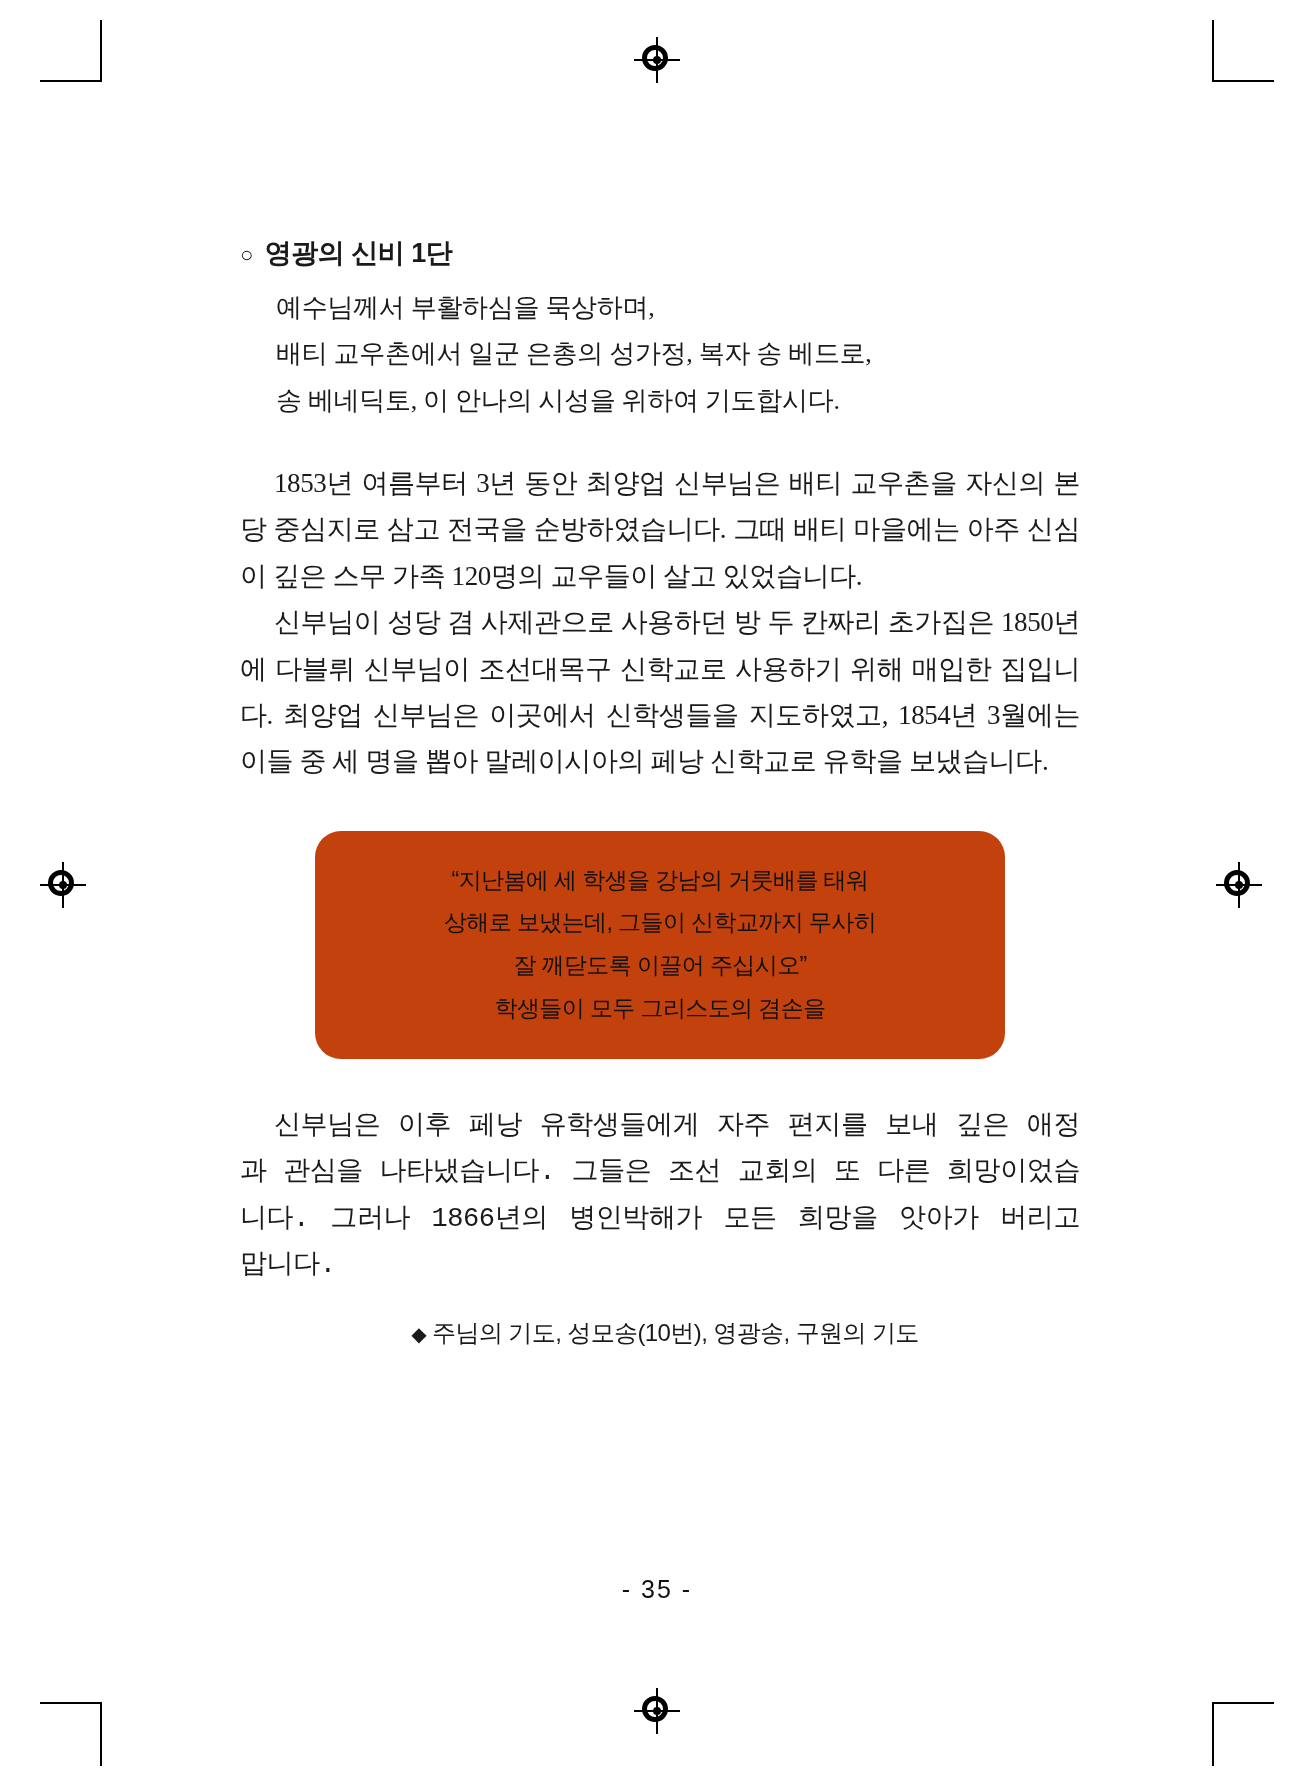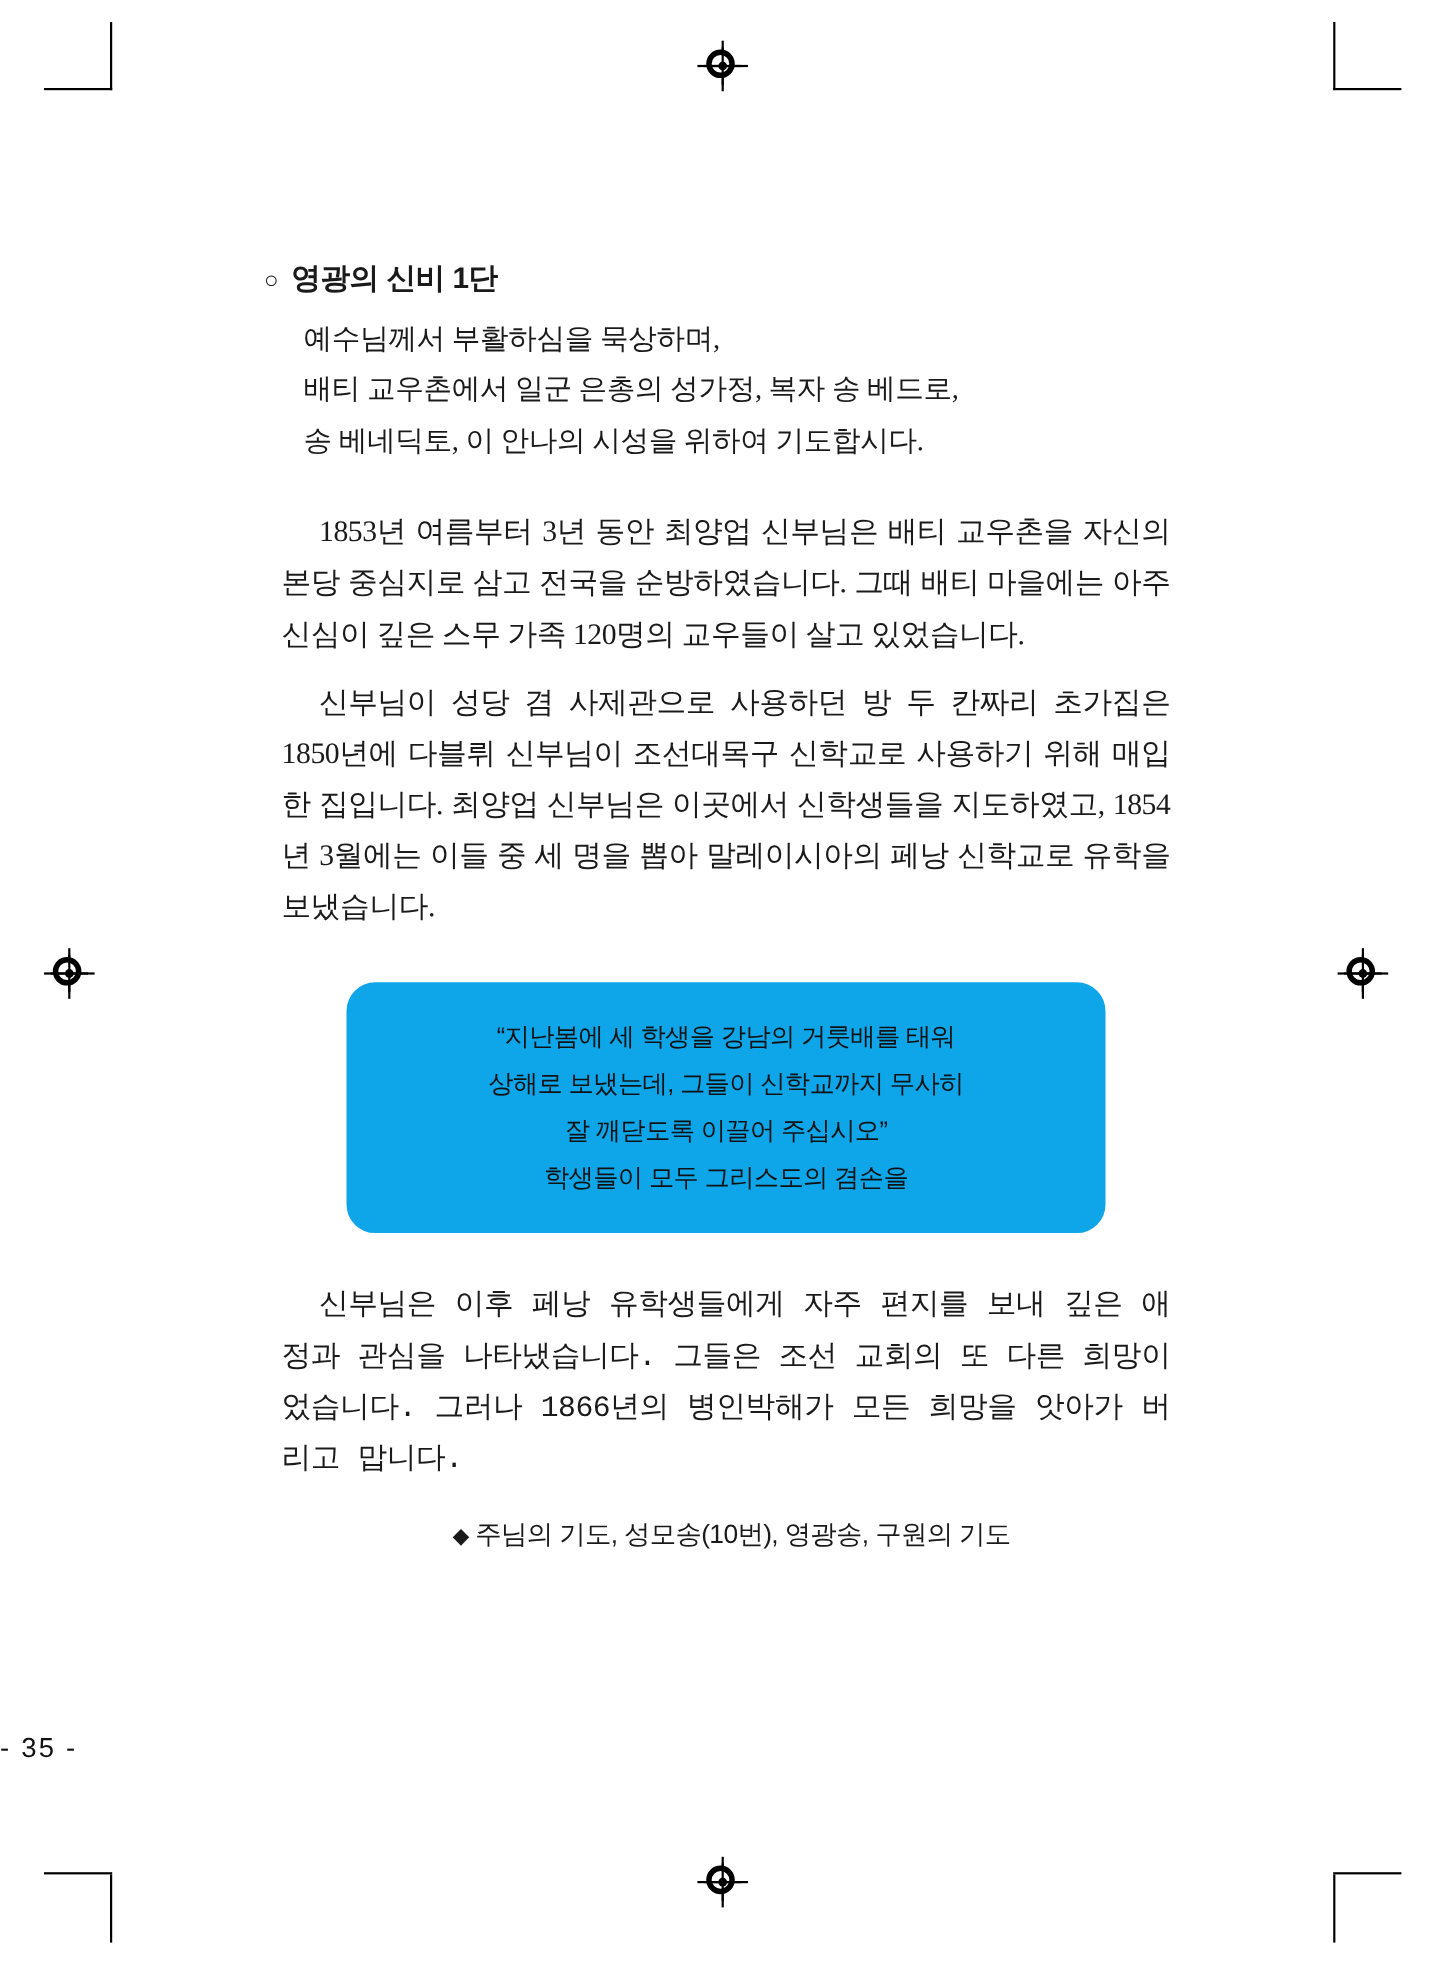--- a/index.html
+++ b/index.html
@@ -102,7 +102,7 @@
     letter-spacing: -0.4px;
   }
   .body-block p {
-    margin: 16px;
+    margin: 0;
     text-indent: 34px;
   }
 

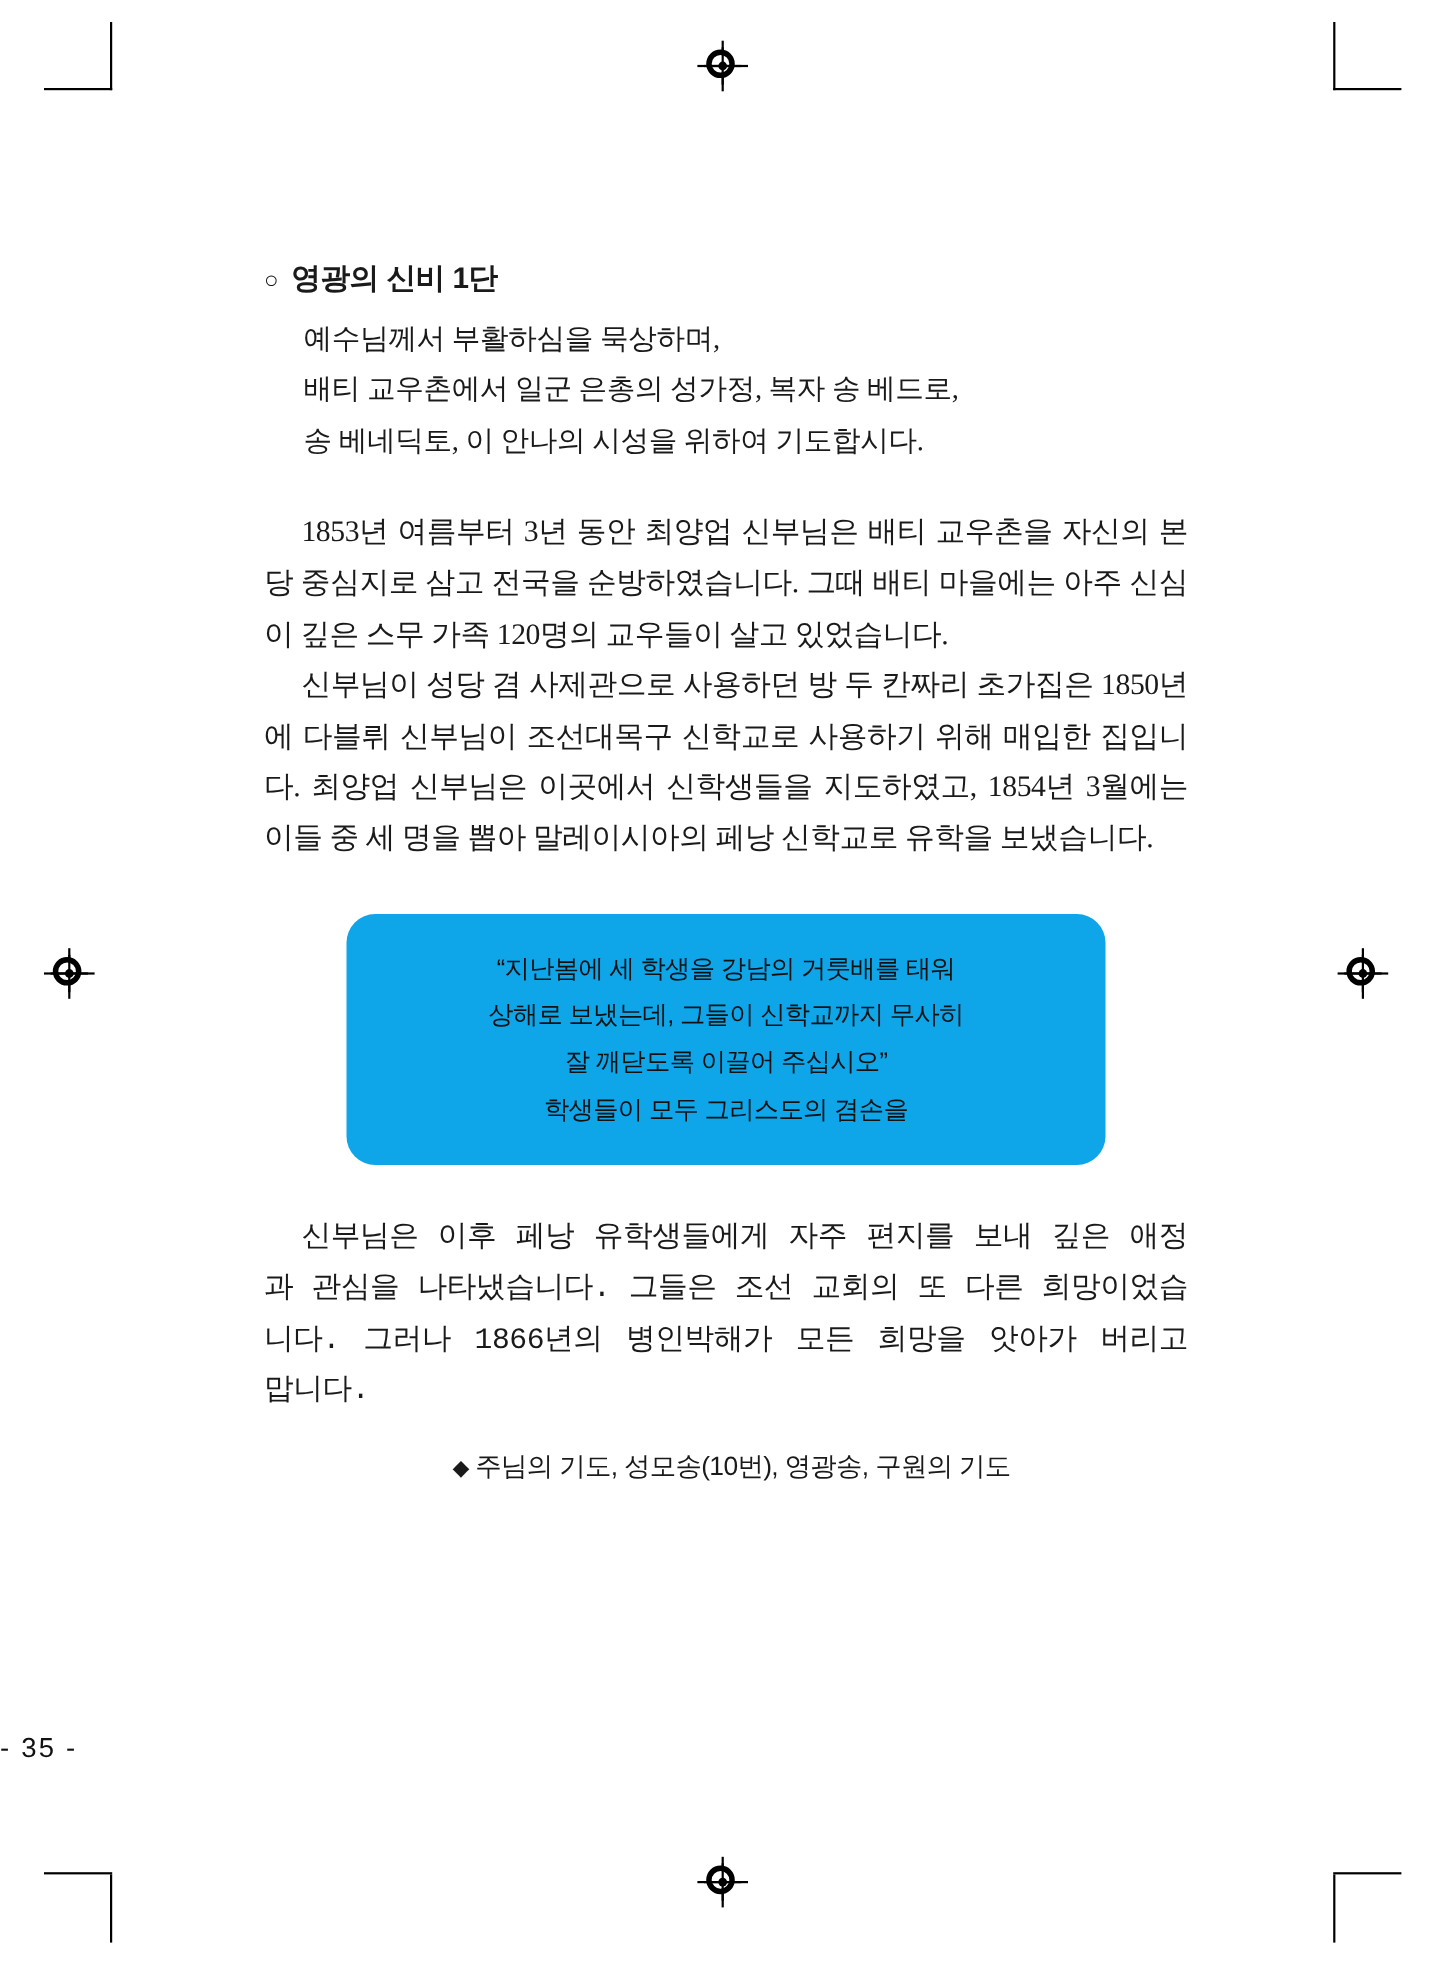--- a/index.html
+++ b/index.html
@@ -109,7 +109,7 @@
   .quote-box {
     margin: 46px auto 0 auto;
     width: 690px;
-    background: #0ea5e9;
+    background: #c2410c;
     border-radius: 26px;
     padding: 28px 30px 30px 30px;
     box-sizing: border-box;

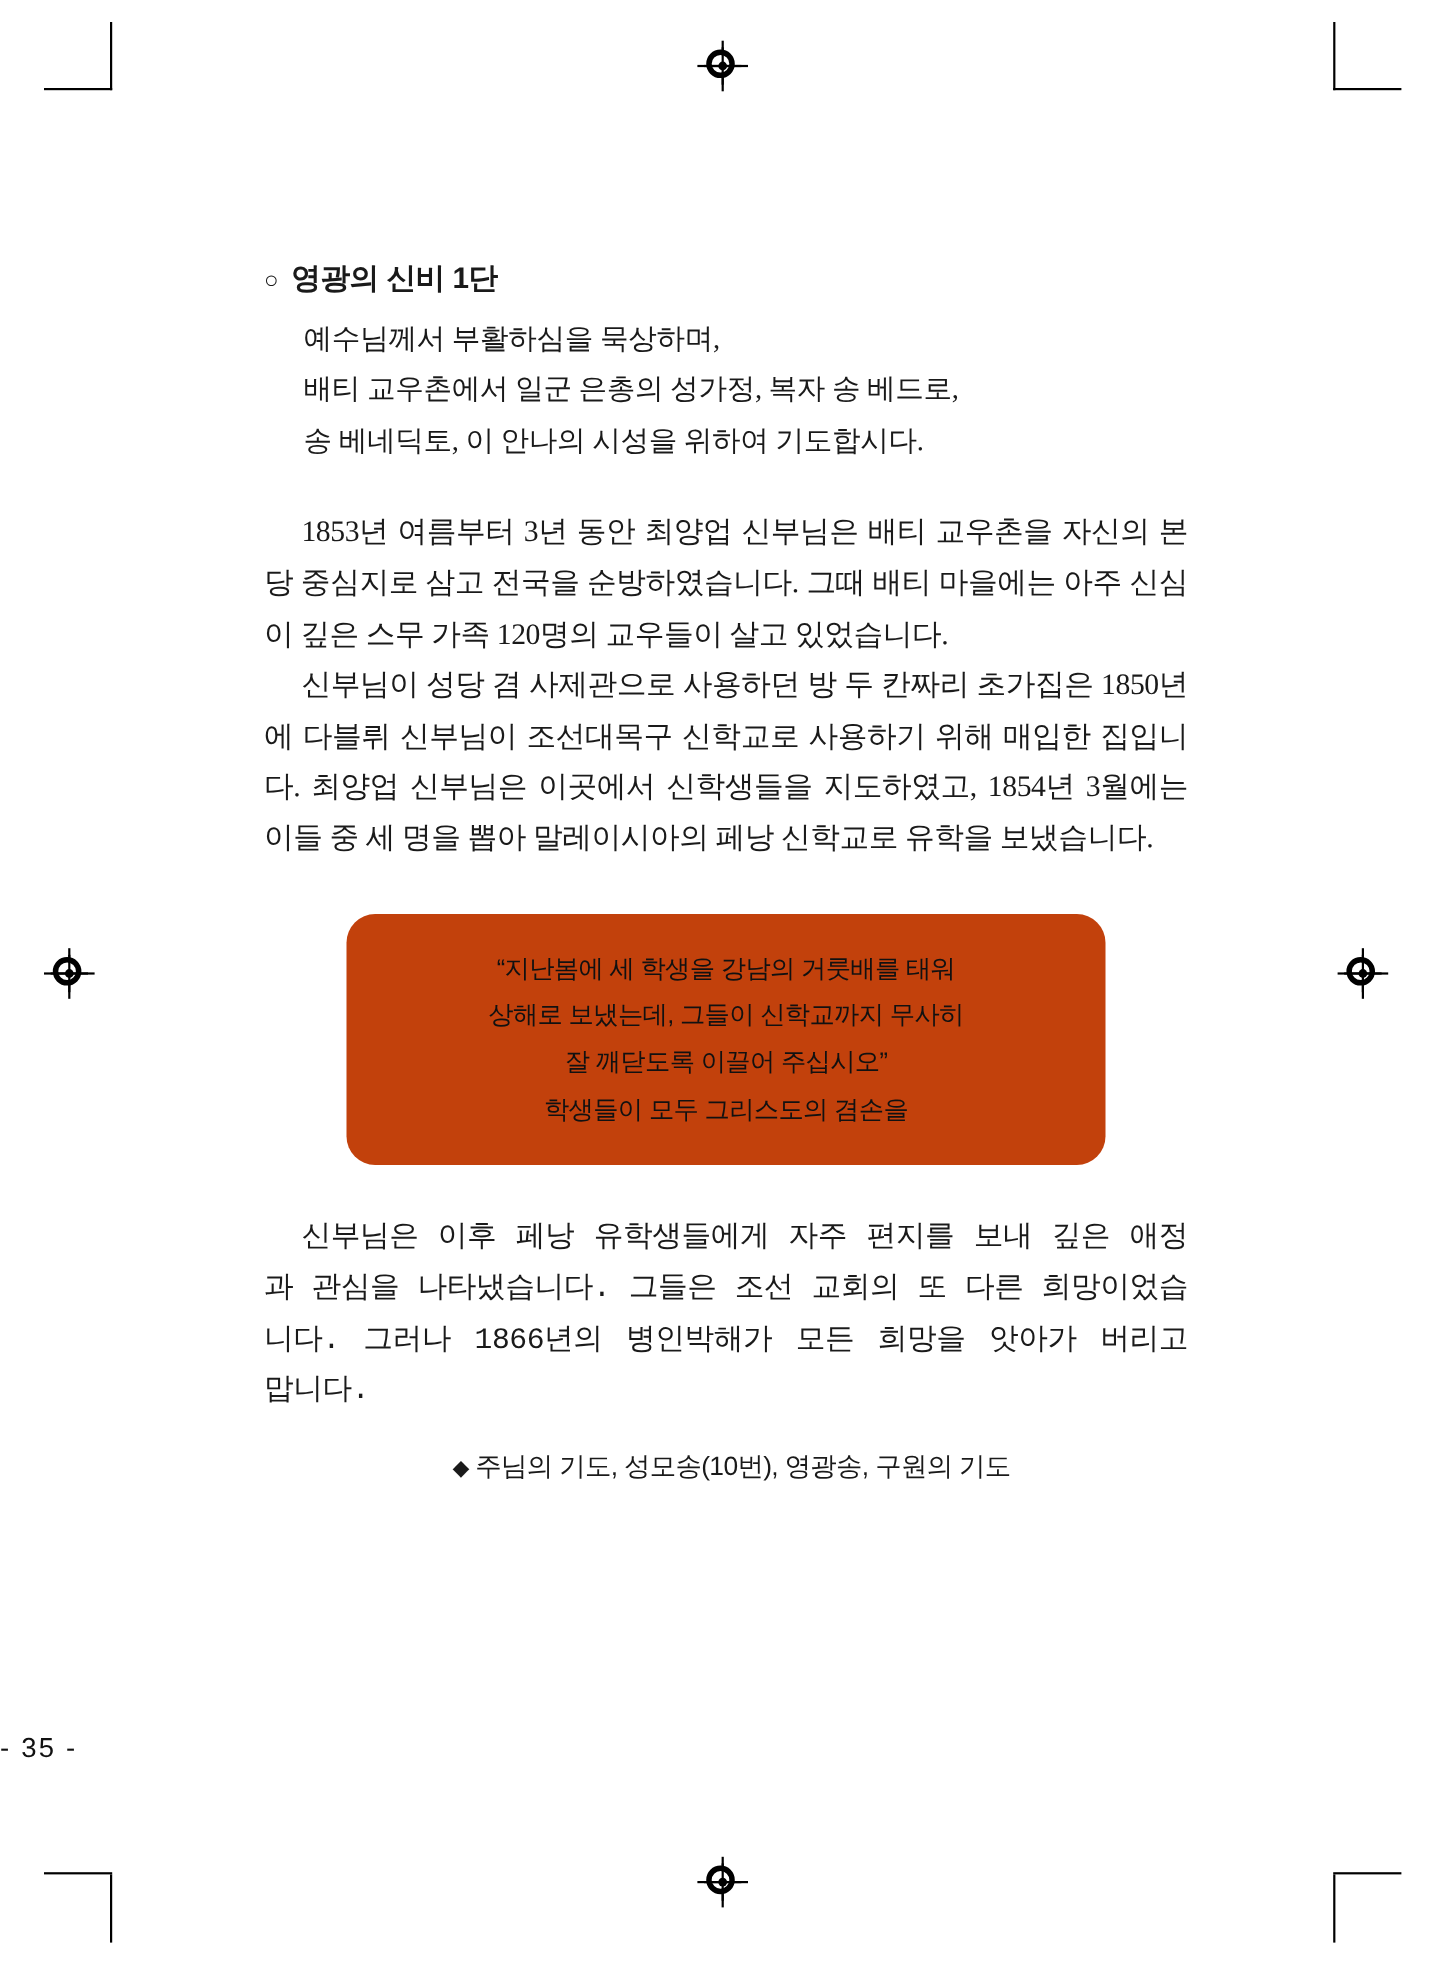--- a/index.html
+++ b/index.html
@@ -145,7 +145,7 @@
     left: 0;
     right: 0;
     top: 1575px;
-    text-align: left;
+    text-align: center;
     font-family: "Liberation Sans", sans-serif;
     font-size: 25px;
     letter-spacing: 2px;

